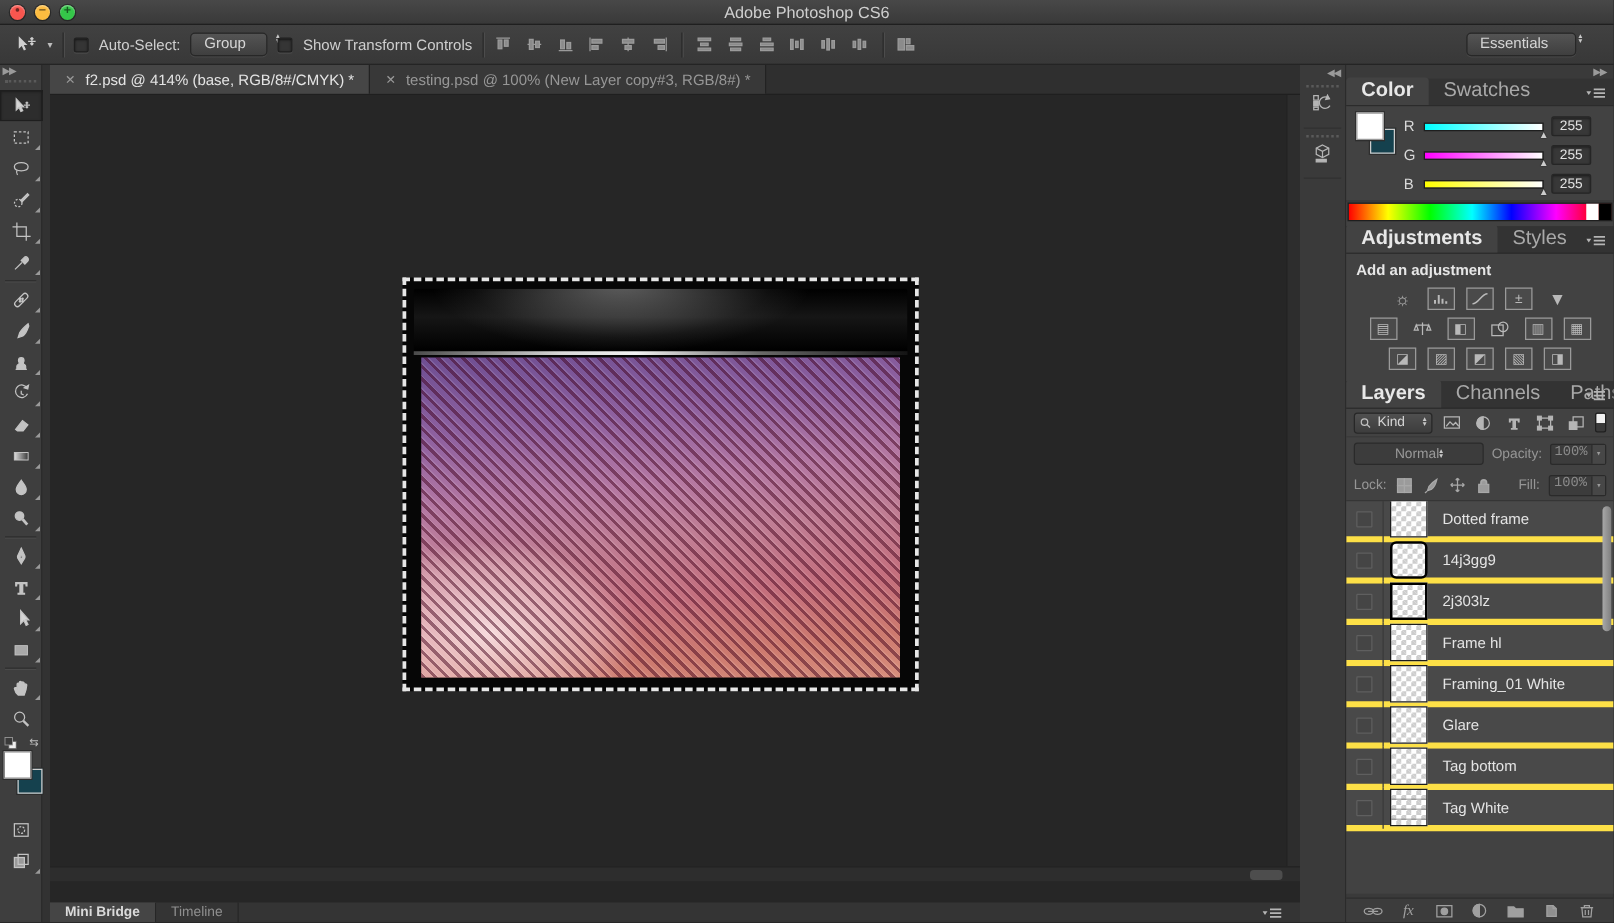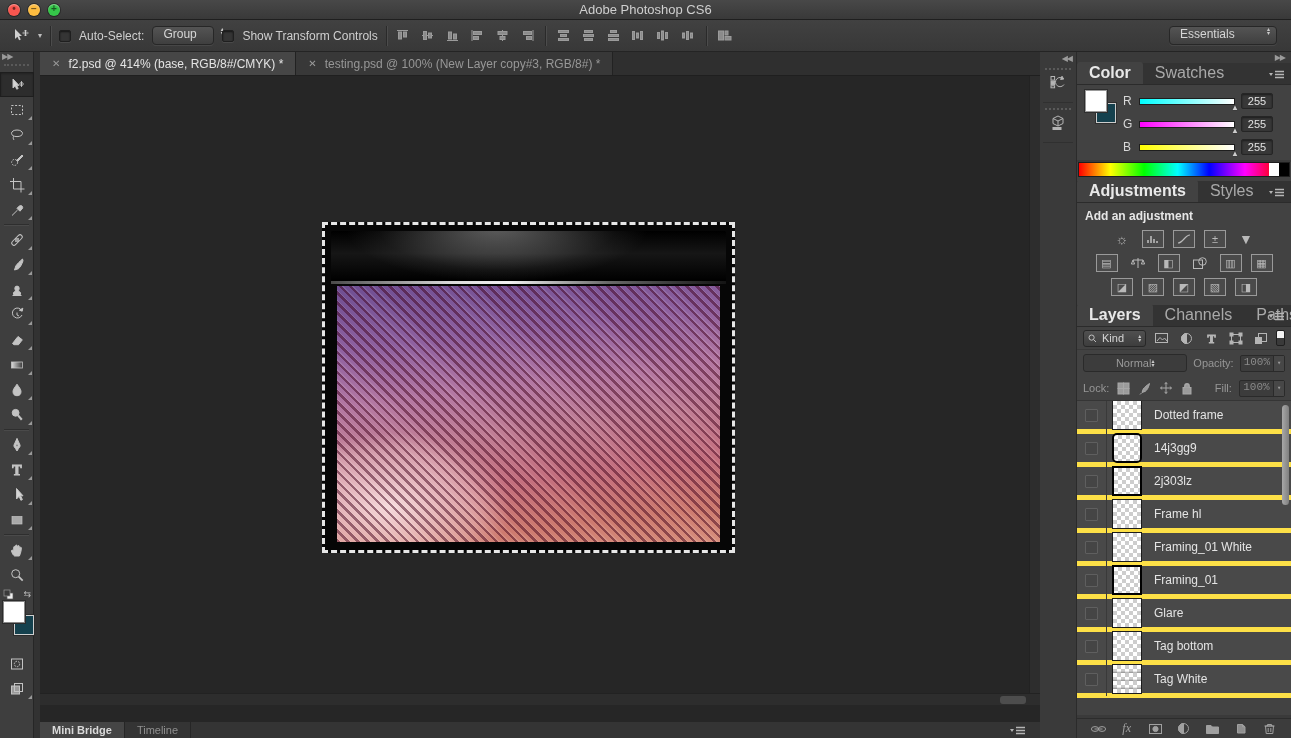--- a/index.html
+++ b/index.html
@@ -33,7 +33,7 @@
   .alignicons { display:flex; align-items:center; gap:10px; }
   .alignicons svg { display:block; }
   .aic * { stroke:#9b9b9b; fill:#8b8b8b; }
-  #workspace-pill { margin-left:auto; margin-right:4px; width:108px; justify-content:space-between; }
+  #workspace-pill { margin-left:auto; margin-right:20px; width:88px; justify-content:space-between; }
 
   
   #toolcol { position:absolute; left:0; top:52px; width:34px; height:686px;

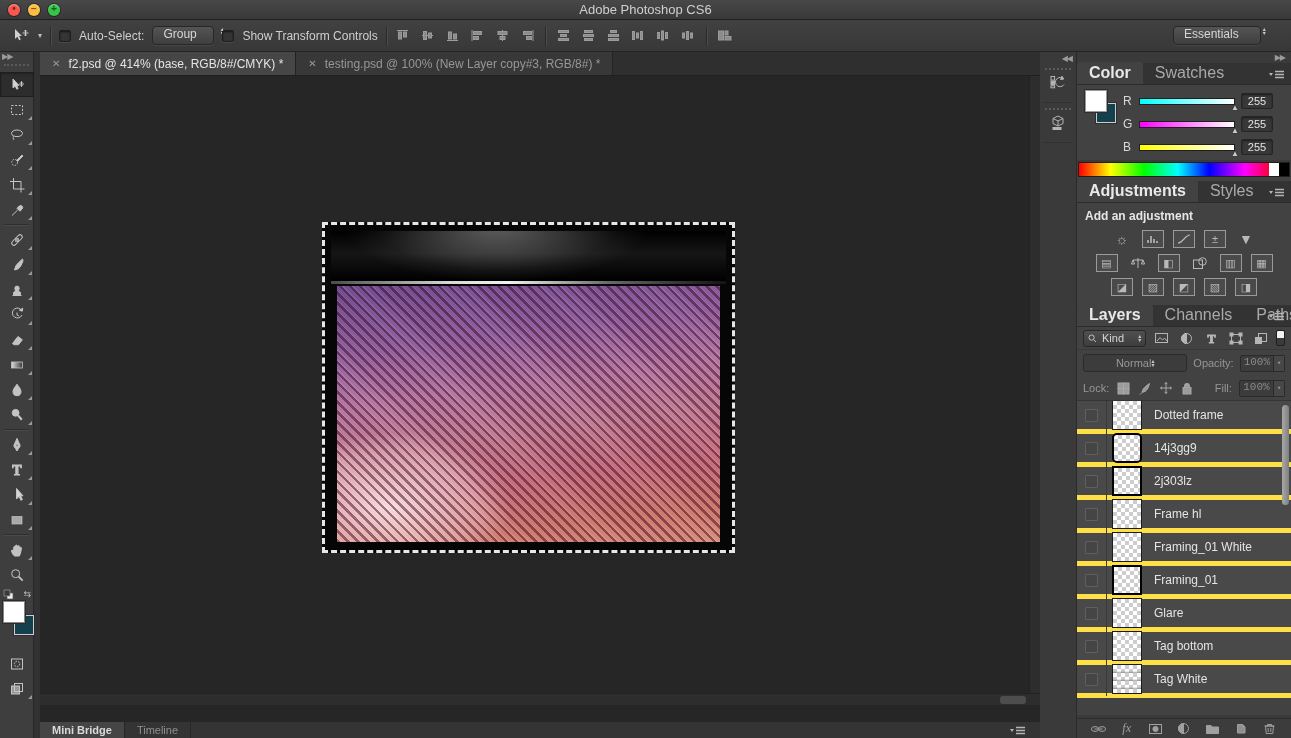--- a/index.html
+++ b/index.html
@@ -803,13 +803,6 @@
         <div class="eyewell">
             <div class="eyebox"></div>
           </div>
-        <div class="lthumb darkframe"></div>
-        <span class="lname">Framing_01</span>
-      </div>
-      <div class="layer">
-        <div class="eyewell">
-            <div class="eyebox"></div>
-          </div>
         <div class="lthumb"></div>
         <span class="lname">Glare</span>
       </div>

